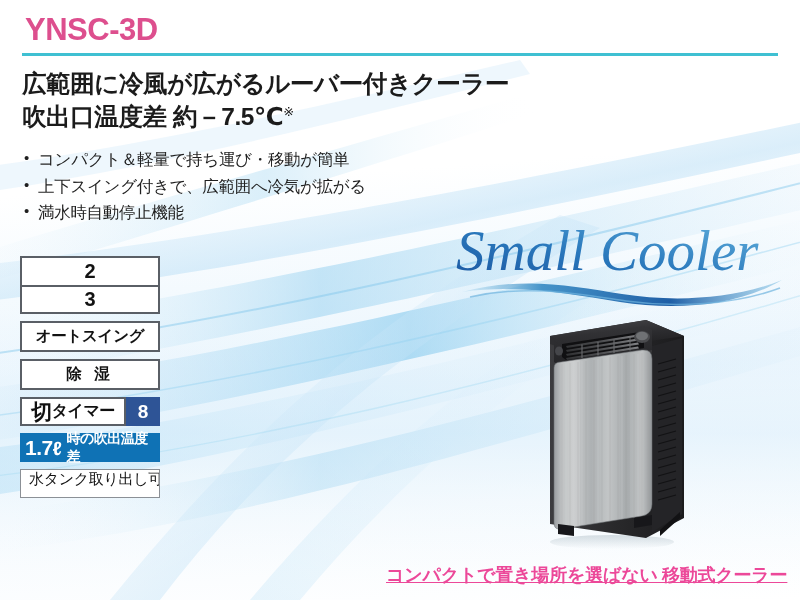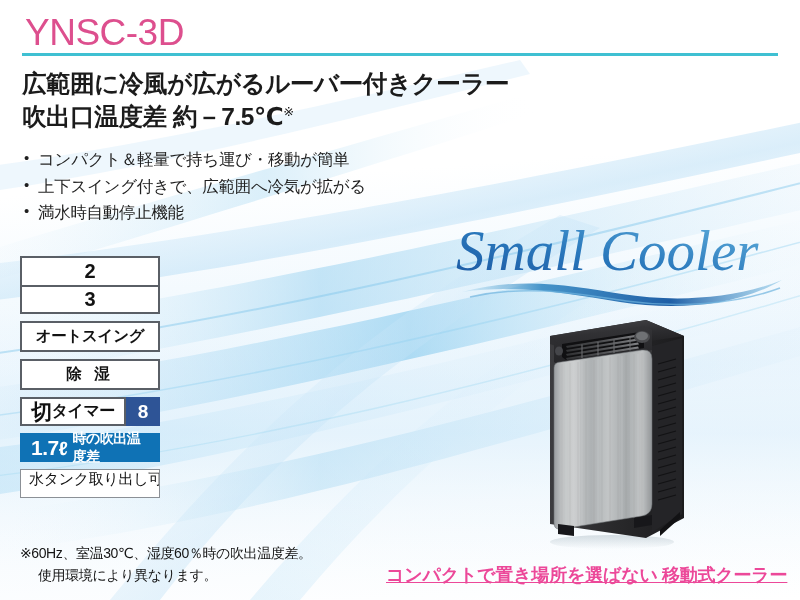--- a/index.html
+++ b/index.html
@@ -26,7 +26,7 @@
   
   .model-title {
     position:absolute; left:25px; top:14px;
-    font-size:37px; font-weight:normal; letter-spacing:-0.5px;
+    font-size:31px; font-weight:bold; letter-spacing:-0.5px;
     color:#dd4f8e; line-height:1;
   }
   .rule {

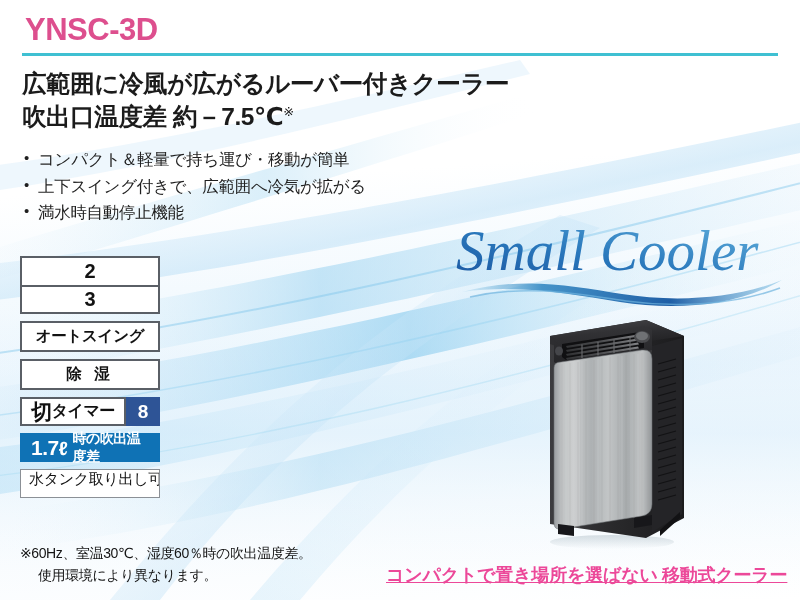--- a/index.html
+++ b/index.html
@@ -85,7 +85,7 @@
   
   .bgrp.tank {
     border:none; background:#0f72b5; height:29px;
-    display:flex; align-items:center; padding:0 11px; margin-bottom:7px;
+    display:flex; align-items:center; padding:0 5px; margin-bottom:7px;
   }
   .tank-val { font-size:21px; font-weight:bold; color:#fff; letter-spacing:-0.5px; line-height:1; }
   .tank-val .l { font-size:19px; }

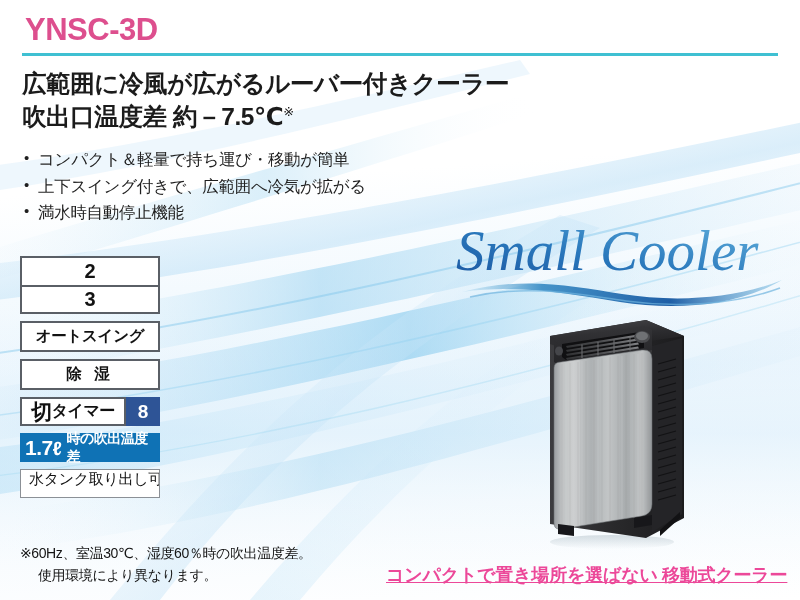--- a/index.html
+++ b/index.html
@@ -235,10 +235,6 @@
 
   </div>
 
-  <div class="footnote">
-    <div>※60Hz、室温30℃、湿度60％時の吹出温度差。</div>
-    <div class="l2">使用環境により異なります。</div>
-  </div>
 
   <svg class="logo" width="336" height="96" viewBox="0 0 336 96">
     <defs>

